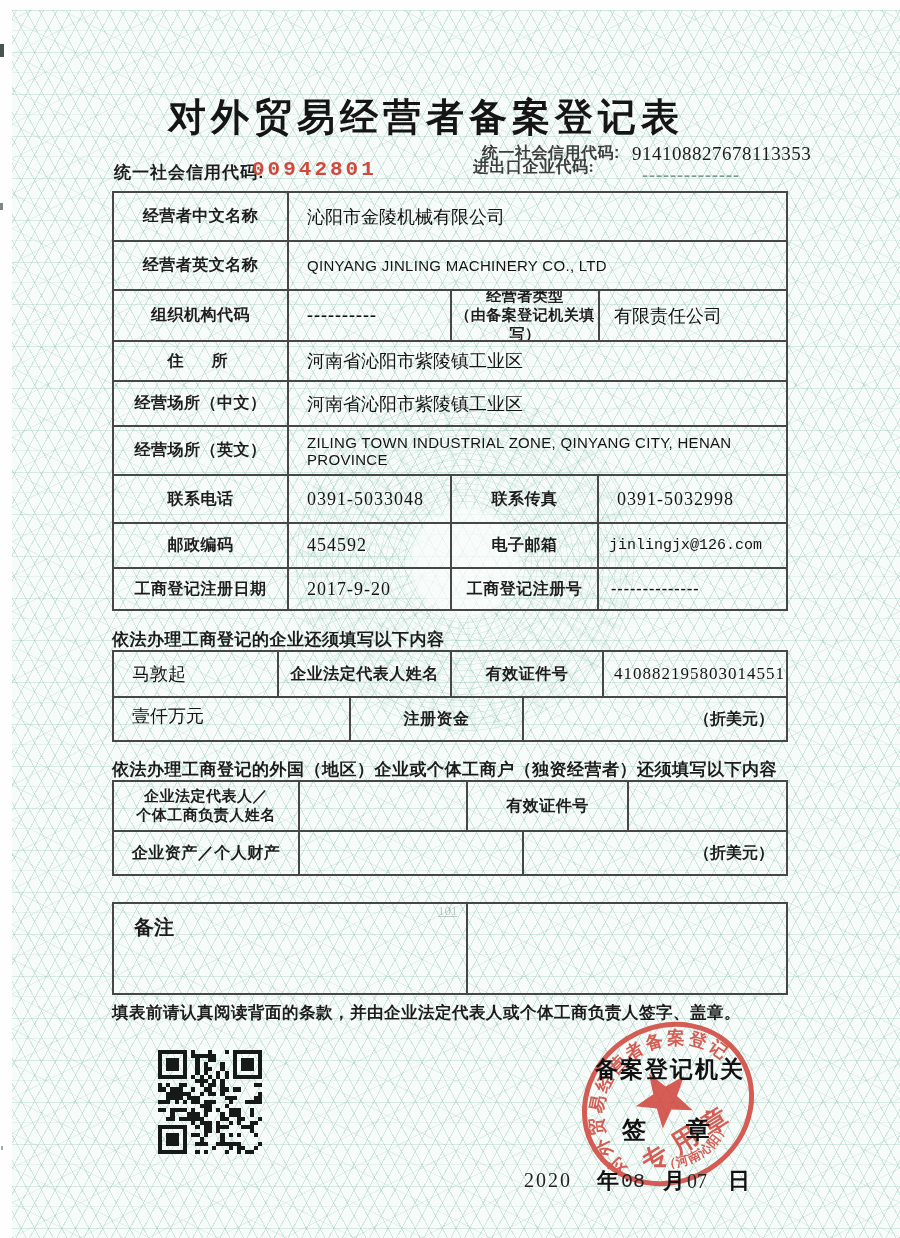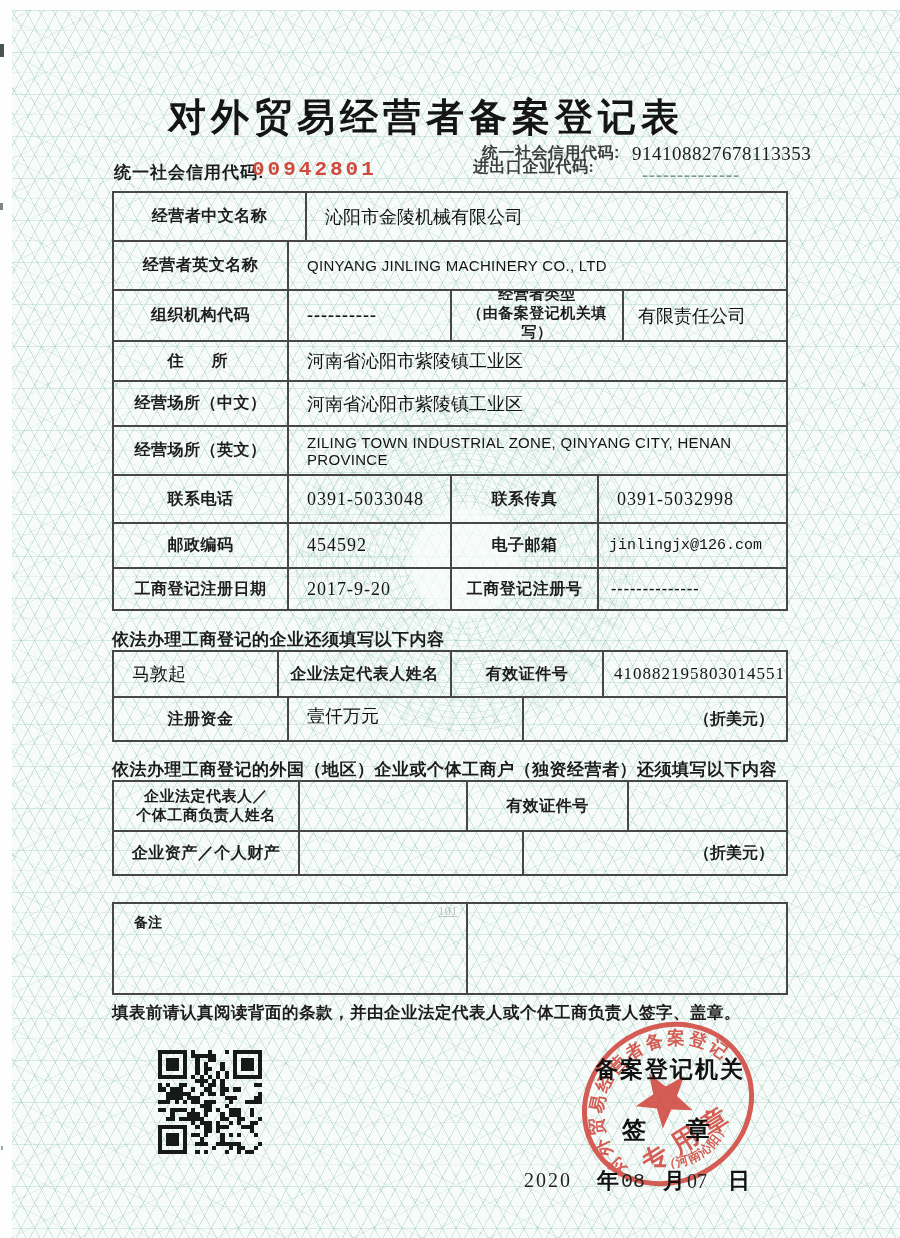--- a/index.html
+++ b/index.html
@@ -90,7 +90,7 @@
 
 <div class="tbl" style="top:191px;">
   <div class="tr" style="height:47px;">
-    <div class="td lbl" style="width:191px;">经营者中文名称</div>
+    <div class="td lbl" style="width:173px;">经营者中文名称</div>
     <div class="td grow val">沁阳市金陵机械有限公司</div>
   </div>
   <div class="tr" style="height:49px;">

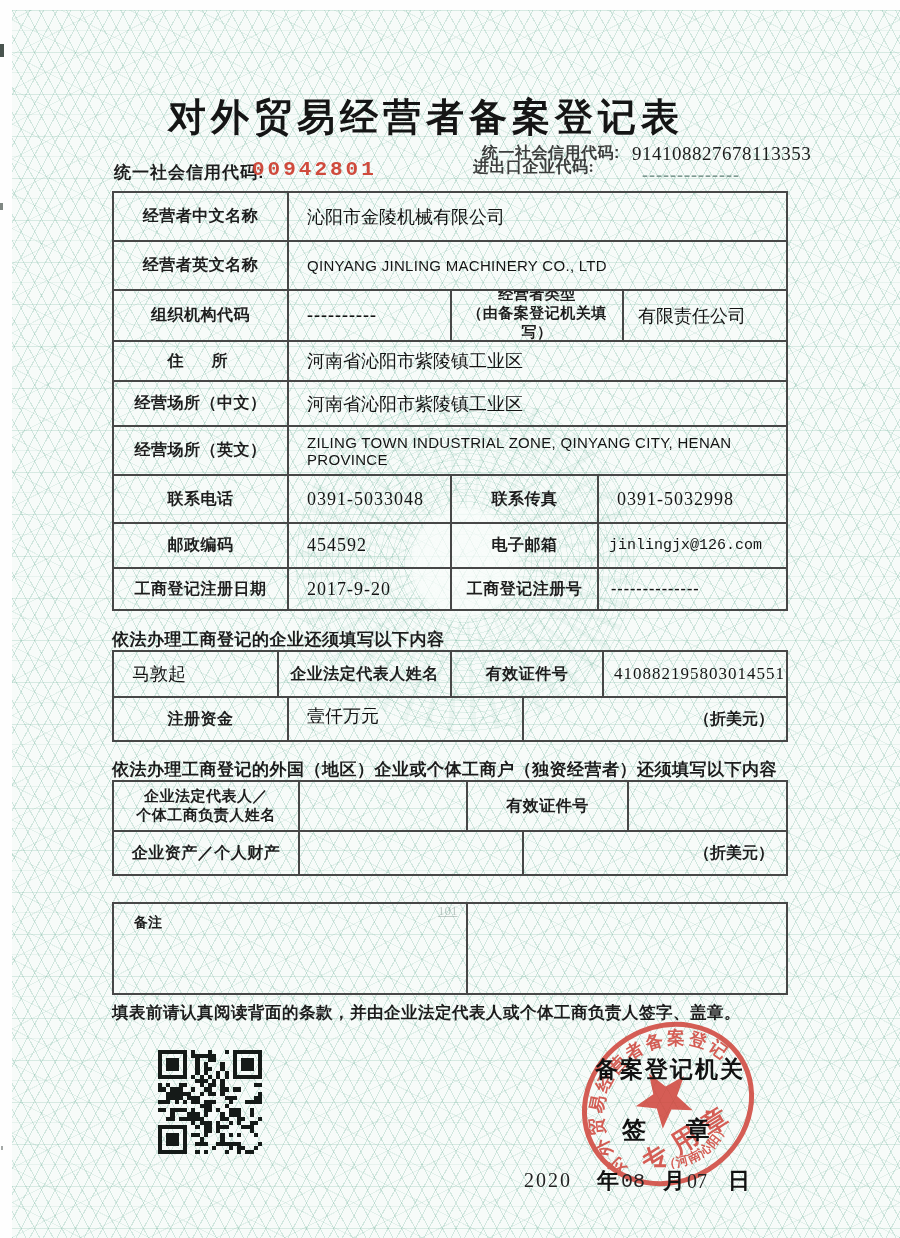--- a/index.html
+++ b/index.html
@@ -100,7 +100,7 @@
   <div class="tr" style="height:51px;">
     <div class="td lbl" style="width:173px;">组织机构代码</div>
     <div class="td val dash" style="width:163px;">----------</div>
-    <div class="td lbl two" style="width:172px;font-family:Liberation Mono, monospace;">
+    <div class="td lbl two" style="width:148px;">
       <span>经营者类型</span>
       <span>（由备案登记机关填写）</span>
     </div>

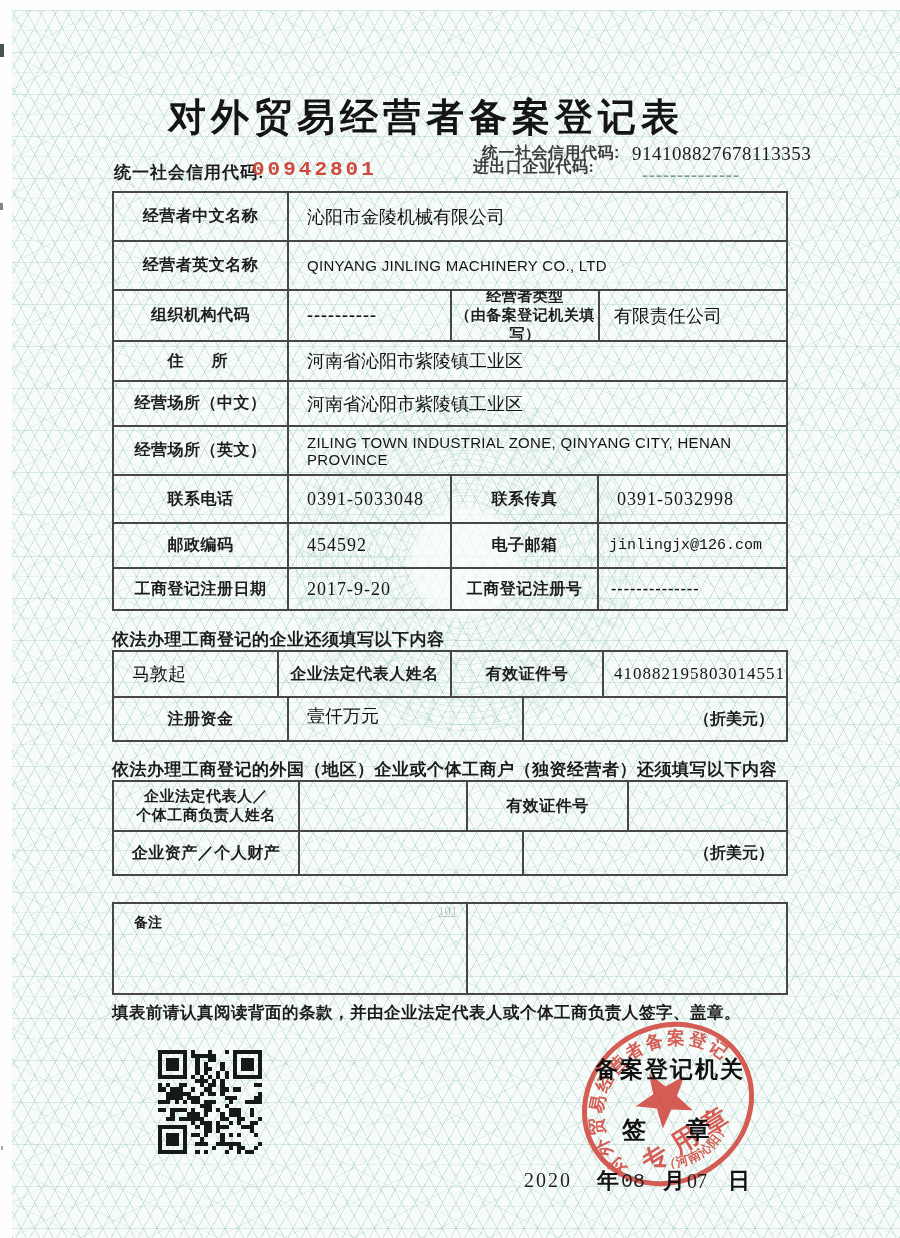--- a/index.html
+++ b/index.html
@@ -147,8 +147,8 @@
     <div class="td grow val num" style="padding-left:10px;font-size:17px;">410882195803014551</div>
   </div>
   <div class="tr" style="height:44px;">
+    <div class="td val" style="width:235px;align-items:flex-start;padding-top:6px;">壹仟万元</div>
     <div class="td lbl" style="width:173px;">注册资金</div>
-    <div class="td val" style="width:235px;align-items:flex-start;padding-top:6px;">壹仟万元</div>
     <div class="td grow note-cell">（折美元）</div>
   </div>
 </div>

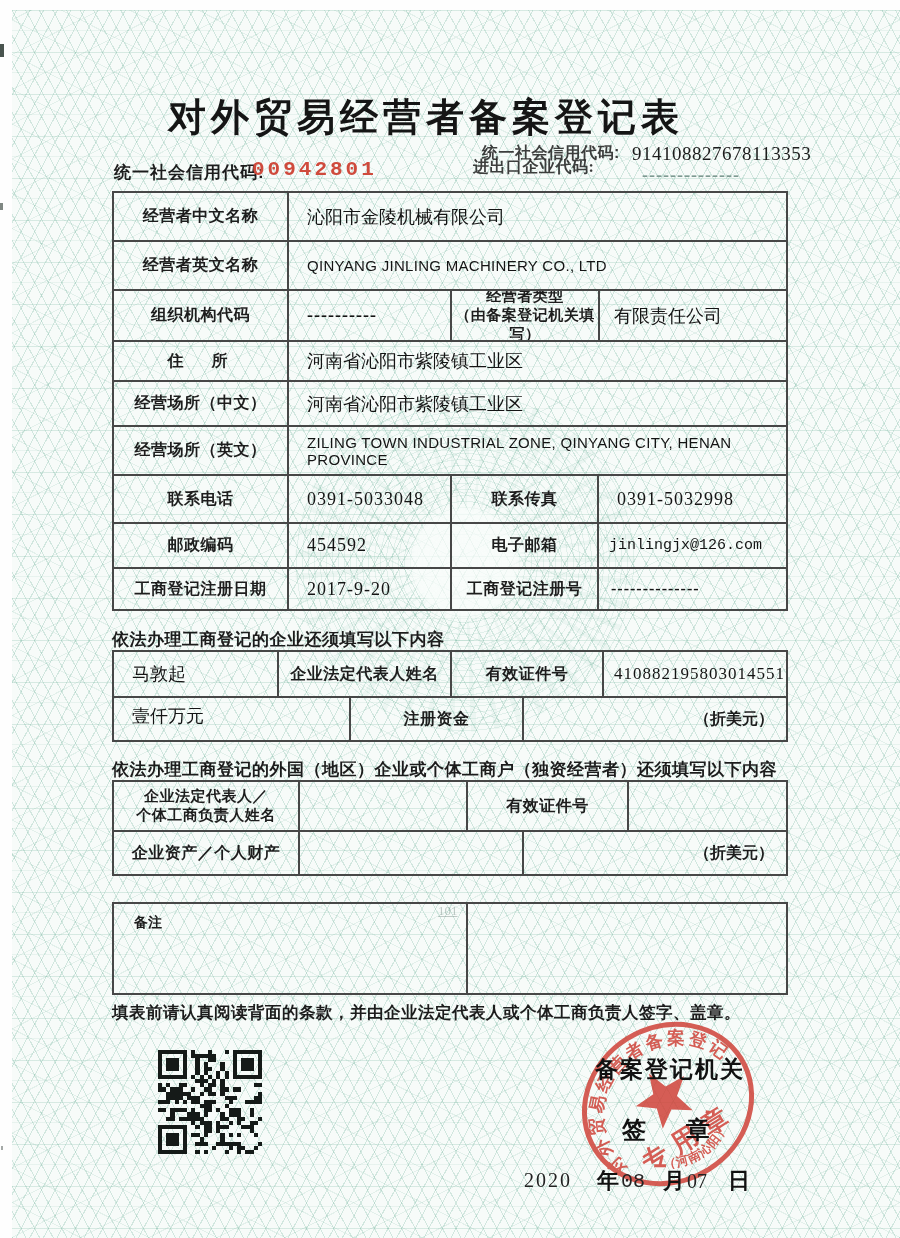--- a/index.html
+++ b/index.html
@@ -57,7 +57,7 @@
   .val.num{letter-spacing:1px;}
   .note-cell{justify-content:flex-end;padding-right:12px;font-size:16px;font-weight:600;}
   .sec-head{font-size:17px;font-weight:700;letter-spacing:.5px;left:112px;}
-  .remarks-label{font-size:14px;font-weight:600;}
+  .remarks-label{font-size:20px;font-weight:600;}
   .footer-note{left:112px;top:1002px;font-size:16.5px;font-weight:700;letter-spacing:.5px;}
   .bleed{font-family:"Liberation Serif",serif;color:rgba(96,122,112,.38);font-size:13px;}
   

